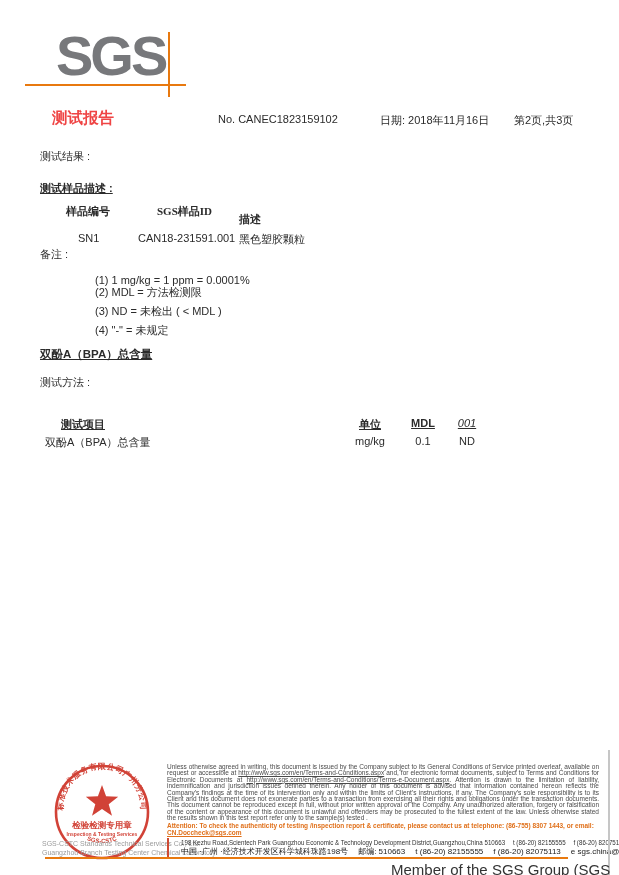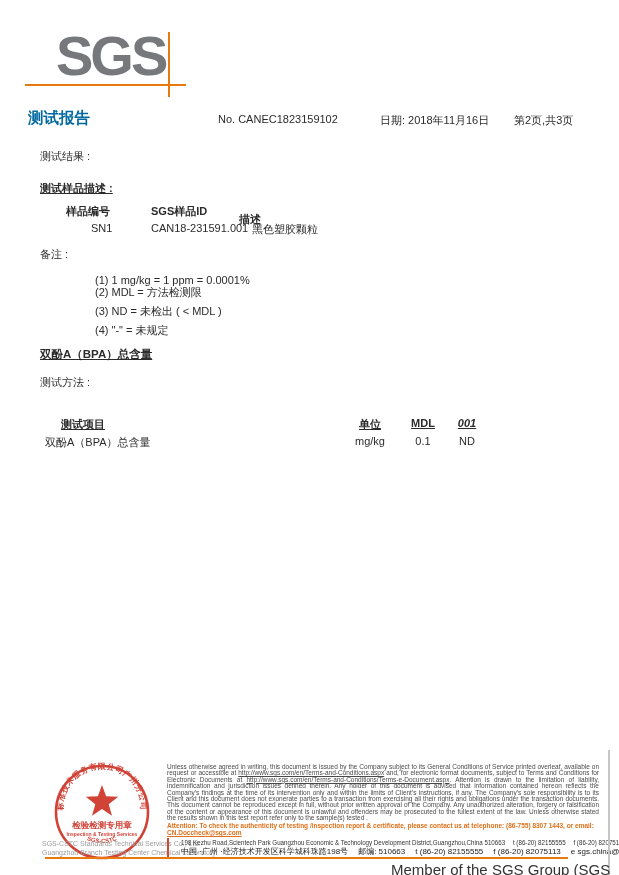--- a/index.html
+++ b/index.html
@@ -17,7 +17,7 @@
   .logo-hline { left:25px; top:84px; width:161px; height:2px; background:#E8790F; }
   .logo-vline { left:168px; top:32px; width:2px; height:65px; background:#E8790F; }
 
-  .doc-title { left:28px; top:108px; font-size:15.5px; font-weight:bold; color:#0369a1; }
+  .doc-title { left:52px; top:108px; font-size:15.5px; font-weight:bold; color:#ef4444; }
   .report-no { left:218px; top:113px; }
   .report-date { left:380px; top:113px; }
   .report-page { left:514px; top:113px; }

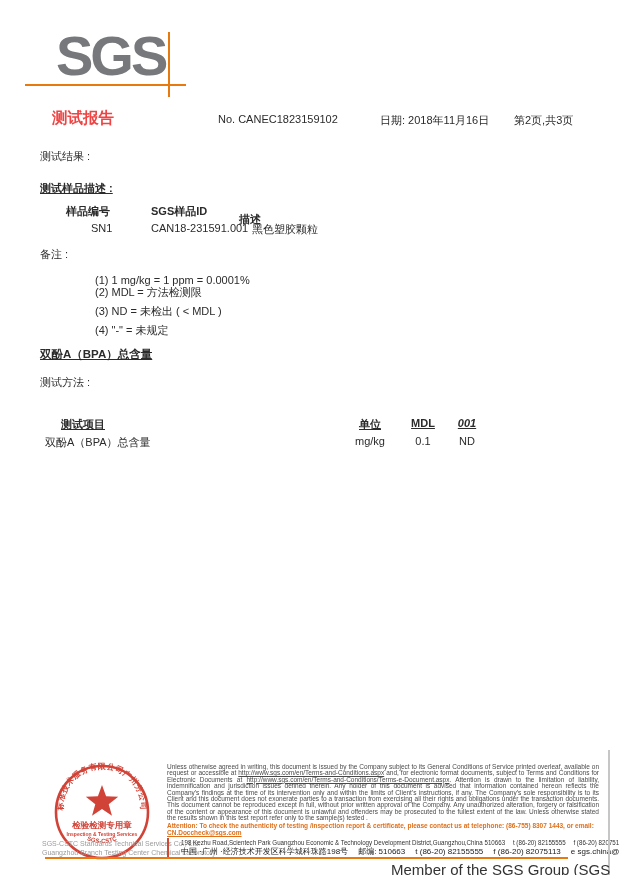--- a/index.html
+++ b/index.html
@@ -26,7 +26,7 @@
   .sample-title { left:40px; top:181px; font-weight:bold; text-decoration:underline; }
 
   .st-head { font-weight:bold; top:204px; }
-  .st-c1h { left:66px; } .st-c2h { left:151px; } .st-c3h { left:239px;margin-top:8px; }
+  .st-c1h { left:66px; } .st-c2h { left:157px;font-family:Liberation Serif, serif; } .st-c3h { left:239px;margin-top:8px; }
   .st-row { top:222px;margin-left:13px; }
   .st-c1v { left:78px; } .st-c2v { left:138px; } .st-c3v { left:239px;font-family:Liberation Mono, monospace; }
 

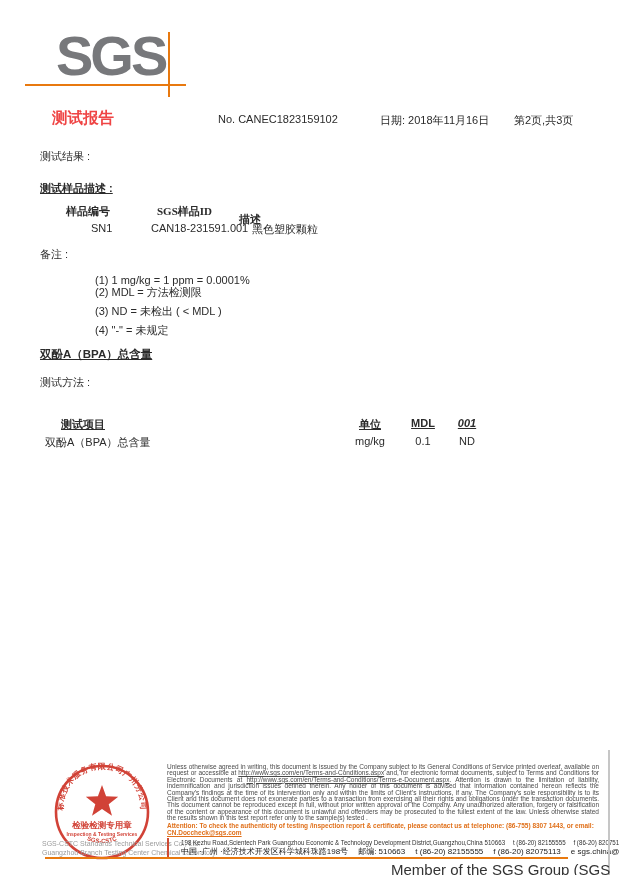--- a/index.html
+++ b/index.html
@@ -27,7 +27,7 @@
 
   .st-head { font-weight:bold; top:204px; }
   .st-c1h { left:66px; } .st-c2h { left:157px;font-family:Liberation Serif, serif; } .st-c3h { left:239px;margin-top:8px; }
-  .st-row { top:222px;margin-left:13px; }
+  .st-row { top:232px; }
   .st-c1v { left:78px; } .st-c2v { left:138px; } .st-c3v { left:239px;font-family:Liberation Mono, monospace; }
 
   .remarks-label { left:40px; top:247px; }

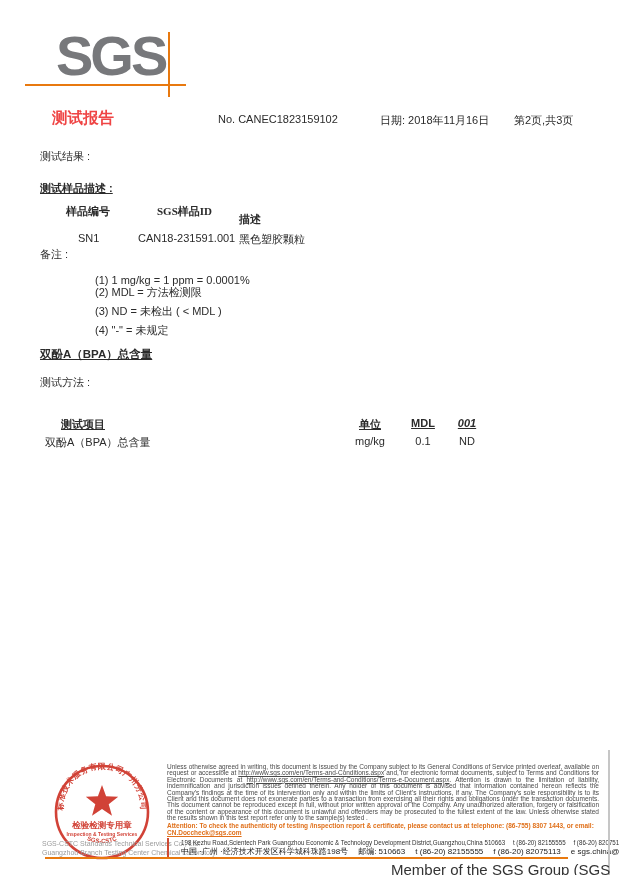--- a/index.html
+++ b/index.html
@@ -45,7 +45,7 @@
   .rt-c2 { left:344px; width:52px; text-align:center; }
   .rt-c3 { left:399px; width:48px; text-align:center; }
   .rt-c4 { left:443px; width:48px; text-align:center; }
-  .rt-001 { font-style:italic; font-weight:bold; }
+  .rt-001 { font-style:italic; font-weight:normal; }
   .rt-mdl-h { font-weight:bold; }
 
   

